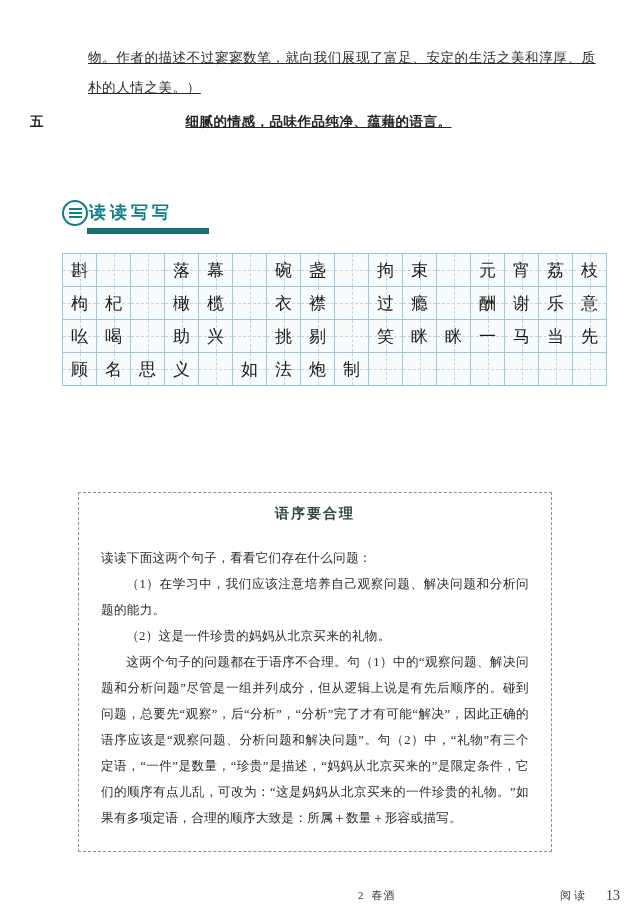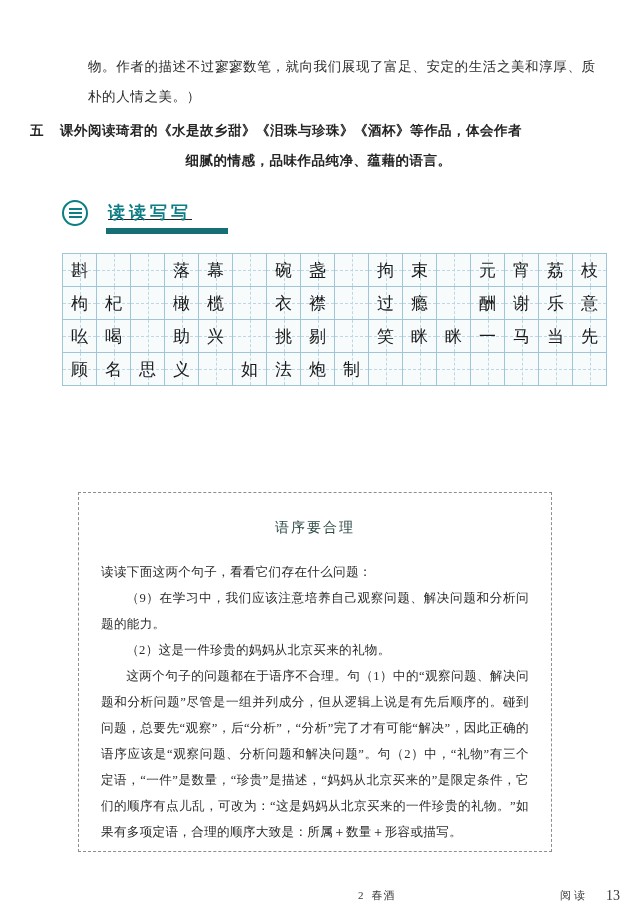--- a/index.html
+++ b/index.html
@@ -20,8 +20,9 @@
   
   #top-exercises {
     position: absolute;
-    left: 0; top: 52px;
+    left: 0; top: 43px;
     width: 577px;
+    text-decoration: underline;
   }
   .para-line {
     font-size: 13.5px;

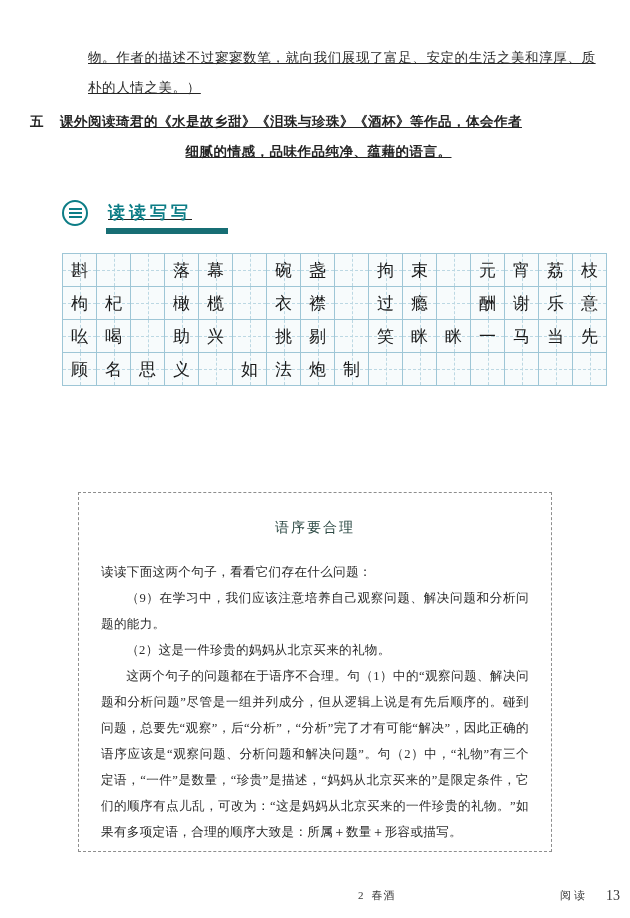--- a/index.html
+++ b/index.html
@@ -206,7 +206,6 @@
   <div class="ex-item">
     <span class="ex-num">五</span>
     <div class="ex-text">
-      <span class="l1">课外阅读琦君的《水是故乡甜》《泪珠与珍珠》《酒杯》等作品，体会作者</span>
       <span class="l2">细腻的情感，品味作品纯净、蕴藉的语言。</span>
     </div>
   </div>

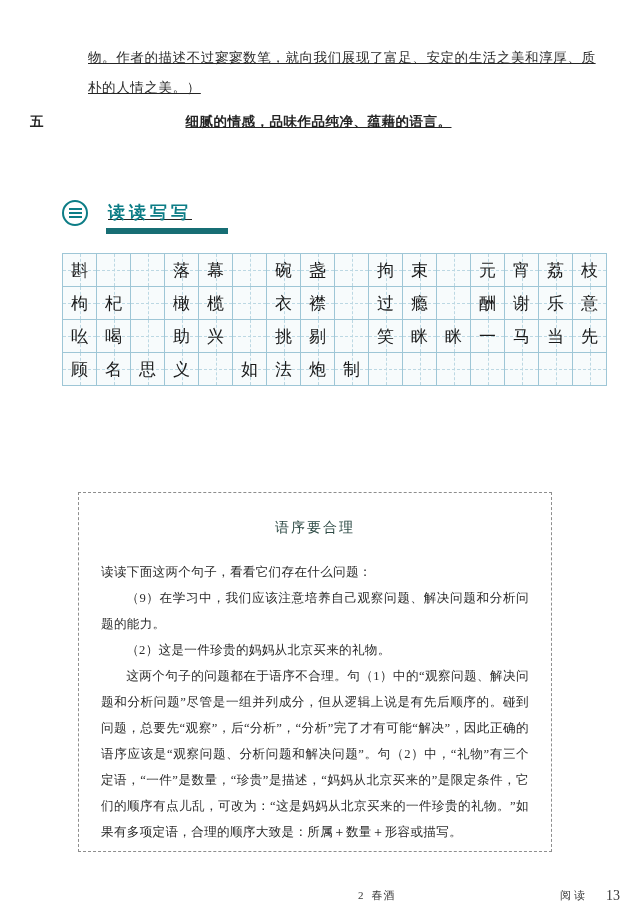--- a/index.html
+++ b/index.html
@@ -81,9 +81,8 @@
   }
   .sec-badge i.mid { width: 13px; }
   .sec-title-wrap {
-    margin-left: 20px;
-    position: relative;
-    text-decoration: underline;
+    margin-left: 1px;
+    position: relative;
   }
   .sec-title {
     font-size: 17px;

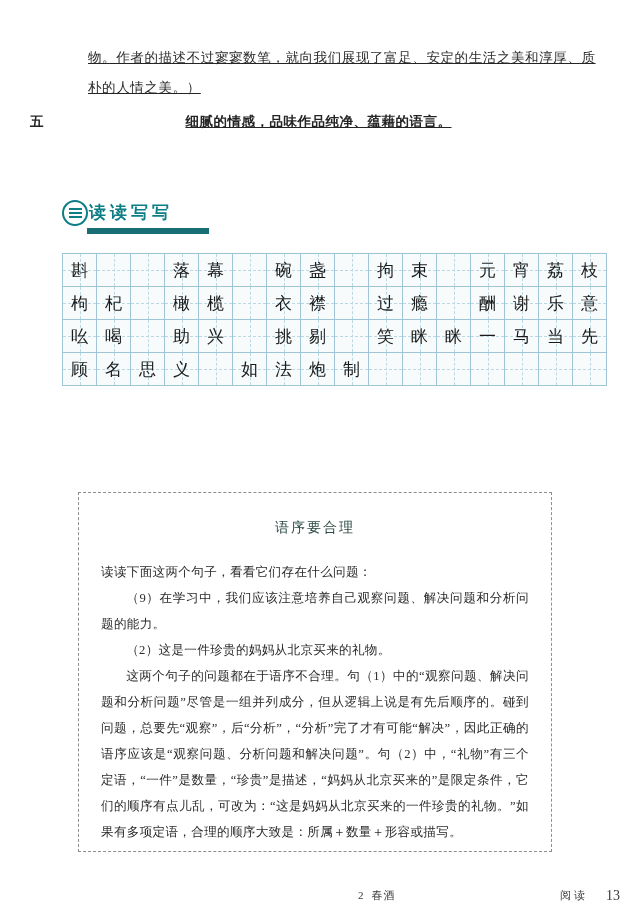--- a/index.html
+++ b/index.html
@@ -152,10 +152,10 @@
   .tip-title {
     text-align: center;
     font-size: 14px;
-    font-weight: normal;
+    font-weight: bold;
     color: #2d4a45;
     letter-spacing: 2px;
-    margin-top: 26px;
+    margin-top: 12px;
   }
   .tip-body {
     margin: 22px 22px 4px 22px;

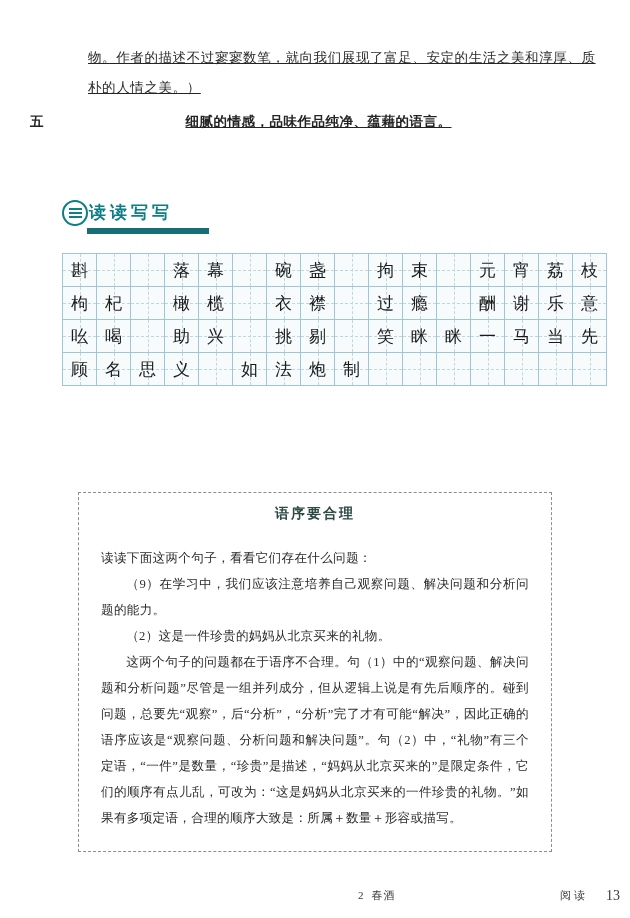--- a/index.html
+++ b/index.html
@@ -303,7 +303,7 @@
   <div class="tip-title">语序要合理</div>
   <div class="tip-body">
     <p>读读下面这两个句子，看看它们存在什么问题：</p>
-    <p class="indent">（9）在学习中，我们应该注意培养自己观察问题、解决问题和分析问题的能力。</p>
+    <p class="indent">（1）在学习中，我们应该注意培养自己观察问题、解决问题和分析问题的能力。</p>
     <p class="indent">（2）这是一件珍贵的妈妈从北京买来的礼物。</p>
     <p class="indent">这两个句子的问题都在于语序不合理。句（1）中的“观察问题、解决问题和分析问题”尽管是一组并列成分，但从逻辑上说是有先后顺序的。碰到问题，总要先“观察”，后“分析”，“分析”完了才有可能“解决”，因此正确的语序应该是“观察问题、分析问题和解决问题”。句（2）中，“礼物”有三个定语，“一件”是数量，“珍贵”是描述，“妈妈从北京买来的”是限定条件，它们的顺序有点儿乱，可改为：“这是妈妈从北京买来的一件珍贵的礼物。”如果有多项定语，合理的顺序大致是：所属＋数量＋形容或描写。</p>
   </div>

